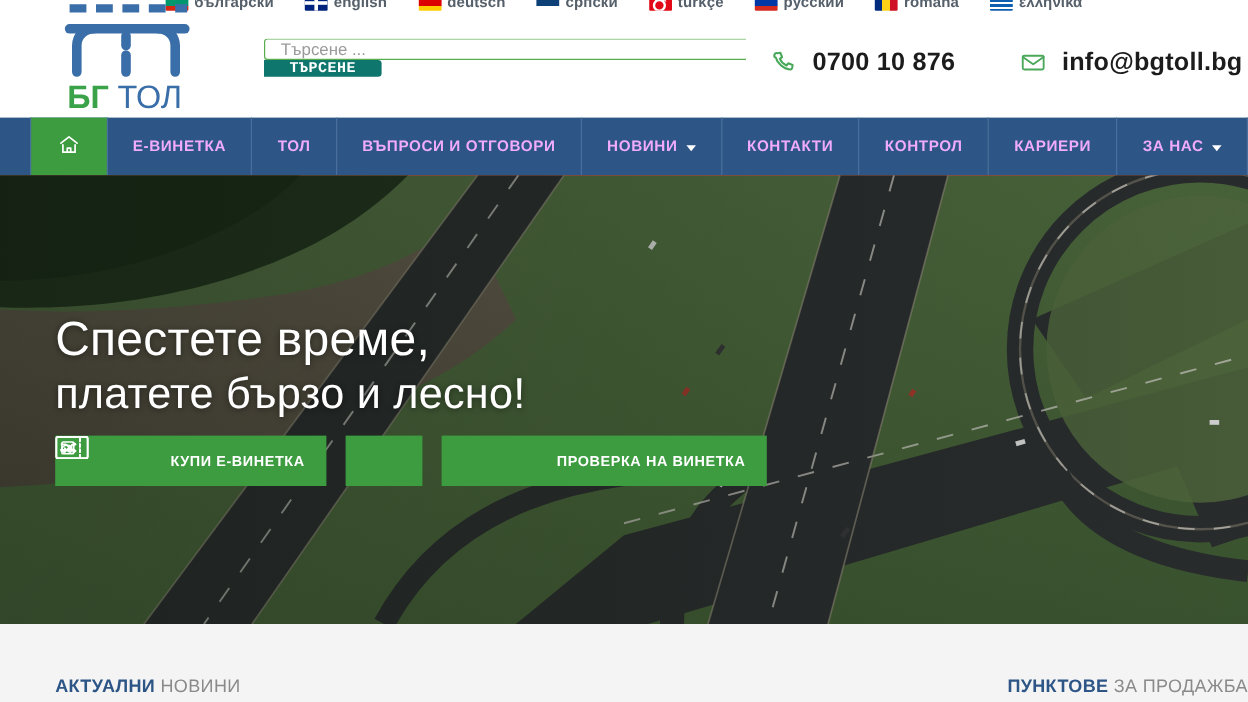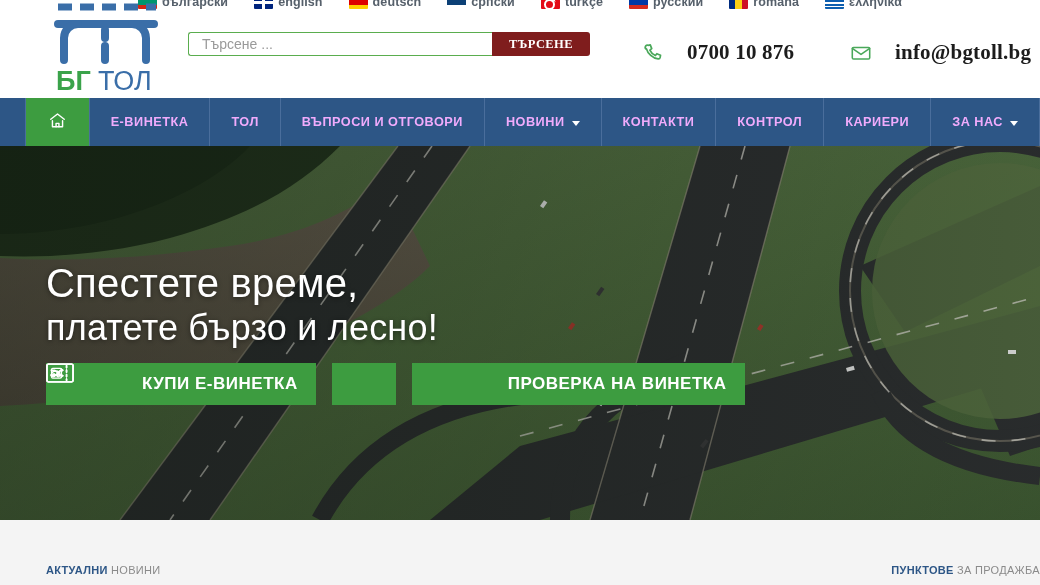--- a/index.html
+++ b/index.html
@@ -41,7 +41,7 @@
 
   .logo { position: absolute; left: 46px; top: -14px; width: 120px; height: 96px; }
 
-  .searchwrap { position: absolute; left: 188px; top: 20px; width: 402px; height: 24px; display: flex; }
+  .searchwrap { position: absolute; left: 220px; top: 20px; width: 402px; height: 24px; display: flex; flex-direction: column; }
   .search-input {
     flex: 1; border: 1px solid #5aad4e; border-right: 0; border-radius: 3px 0 0 3px;
     font-size: 14px; color: #3b3b3b; padding: 0 13px; outline: none; background: #fff;

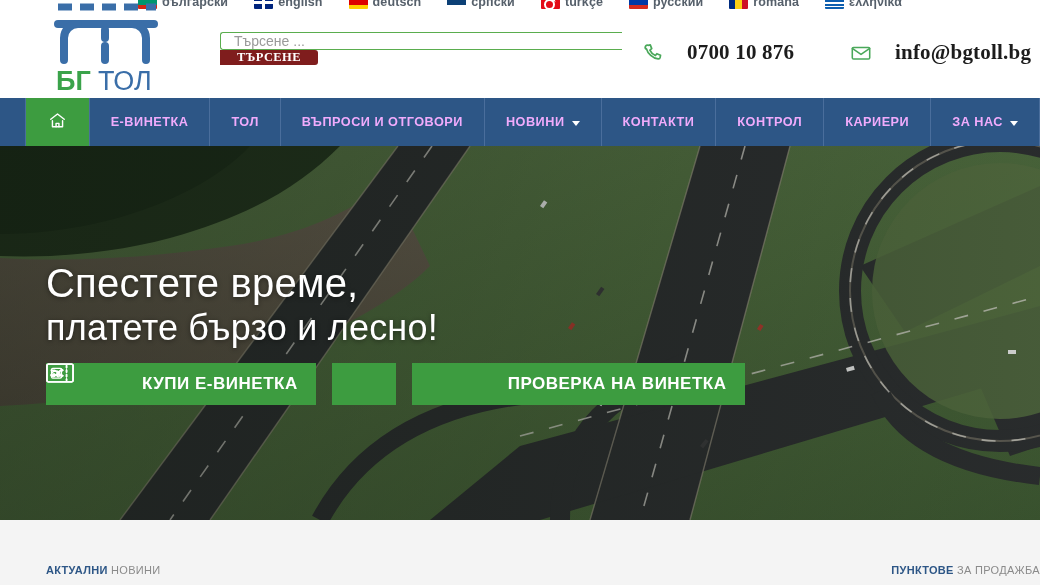--- a/index.html
+++ b/index.html
@@ -49,9 +49,9 @@
   }
   .search-input::placeholder { color: #9a9a9a; }
   .search-btn {
-    width: 98px; background: #7f1d1d; color: #fff; border: 0; cursor: pointer;
+    width: 98px; background: #0f766e; color: #fff; border: 0; cursor: pointer;
     font-size: 12.5px; font-weight: 700; letter-spacing: .4px; border-radius: 0 3px 3px 0;
-    font-family: Liberation Serif, serif;
+    font-family: Liberation Mono, monospace;
   }
 
   .contact { position: absolute; top: 28px; display: flex; align-items: center; gap: 21px; font-family: Liberation Serif, serif; }

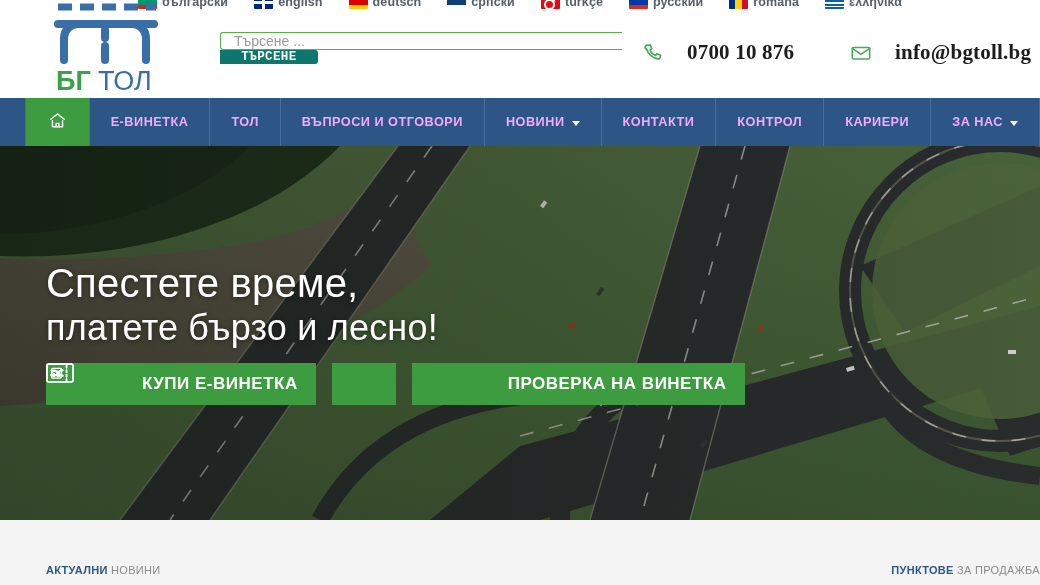--- a/index.html
+++ b/index.html
@@ -54,7 +54,7 @@
     font-family: Liberation Mono, monospace;
   }
 
-  .contact { position: absolute; top: 28px; display: flex; align-items: center; gap: 21px; font-family: Liberation Serif, serif; }
+  .contact { position: absolute; top: 28px; display: flex; align-items: center; gap: 11px; }
   .contact.phone { left: 640px; }
   .contact.mail { left: 848px; }
   .contact-text { font-size: 21px; font-weight: 700; color: #1c1c1c; letter-spacing: .2px; white-space: nowrap; }

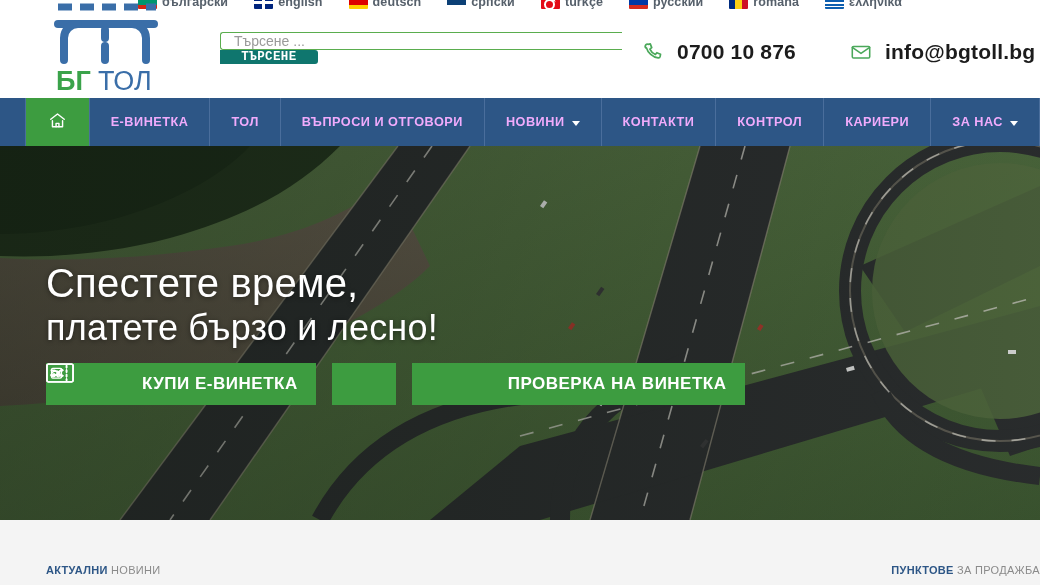--- a/index.html
+++ b/index.html
@@ -91,7 +91,7 @@
     padding: 0 18px; gap: 14px; cursor: pointer; border: 0;
     font-family: "Liberation Sans", sans-serif;
   }
-  .cta-label { color: #fff; font-size: 17px; font-weight: 700; letter-spacing: .5px; white-space: nowrap; padding-left: 36px; }
+  .cta-label { color: #fff; font-size: 12px; font-weight: 700; letter-spacing: .5px; white-space: nowrap; padding-left: 36px; }
   .cta-ico { width: 28px; height: 20px; flex: 0 0 auto; }
 
   

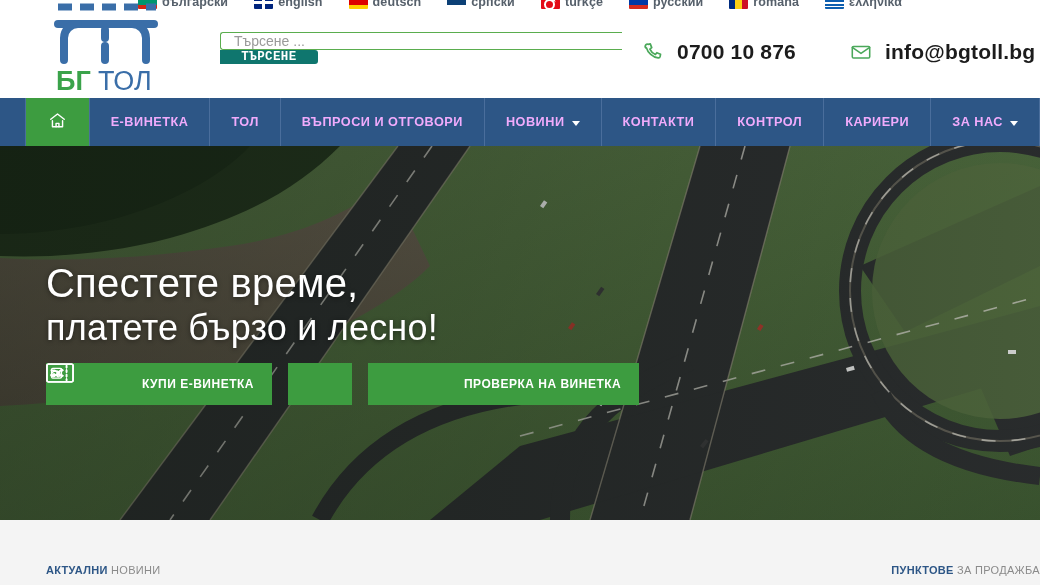--- a/index.html
+++ b/index.html
@@ -96,7 +96,7 @@
 
   
   .bottom { position: absolute; top: 520px; left: 0; width: 1040px; height: 65px; background: #f4f4f4; }
-  .sec-title { position: absolute; top: 44px; font-size: 11px; letter-spacing: .3px; white-space: nowrap; }
+  .sec-title { position: absolute; top: 44px; font-size: 15px; letter-spacing: .3px; white-space: nowrap; }
   .sec-title.left { left: 46px; }
   .sec-title.right { right: 0px; margin-left: 44px; }
   .sec-strong { color: #2d5686; font-weight: 700; }

